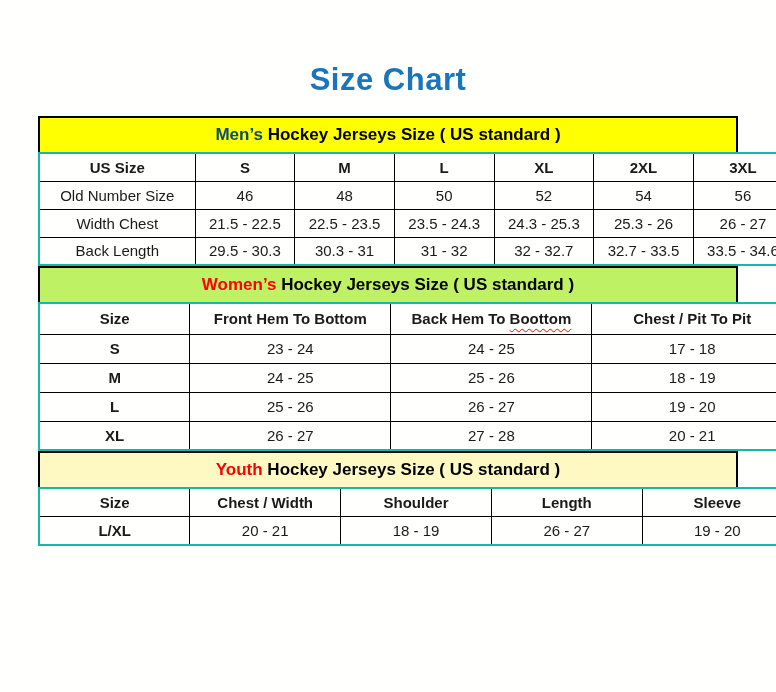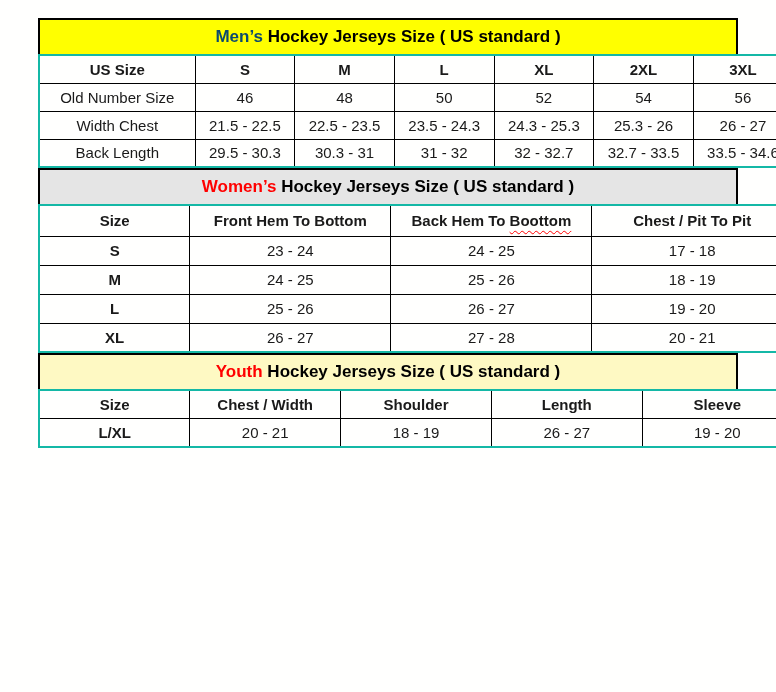--- a/index.html
+++ b/index.html
@@ -80,6 +80,7 @@
 <body>
 
 <div class="page">
+  <div class="title" style="color: rgb(27, 117, 188);">Size Chart</div>
 
   <div class="chart-wrap">
 

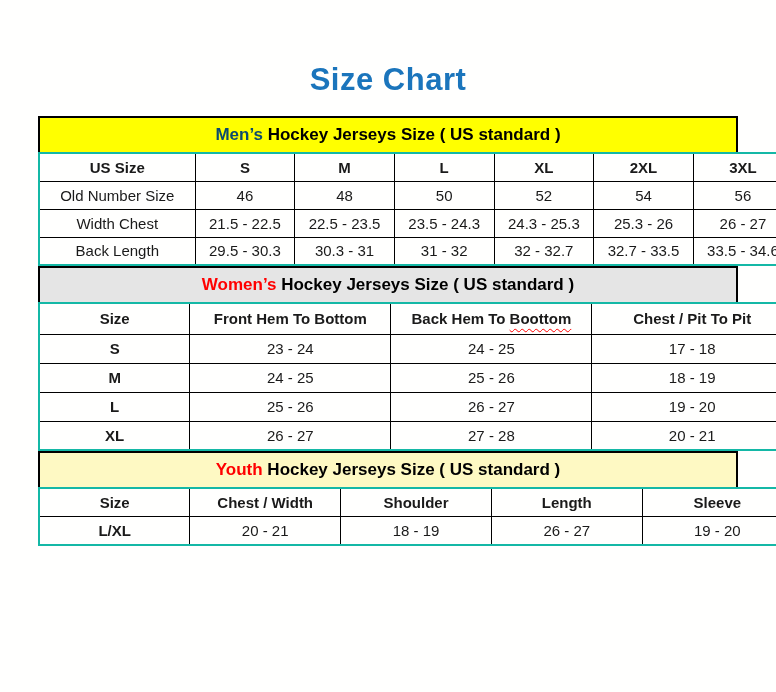--- a/index.html
+++ b/index.html
@@ -134,7 +134,7 @@
     </section>
 
     <section class="sec-womens">
-      <div class="band" style="background: #e5e5e5;">
+      <div class="band" style="background: #bef264;">
         <span class="band-highlight" style="color: rgb(255, 0, 0);">Women’s</span>
           <span class="band-rest"> Hockey Jerseys Size ( US standard )</span>
       </div>

